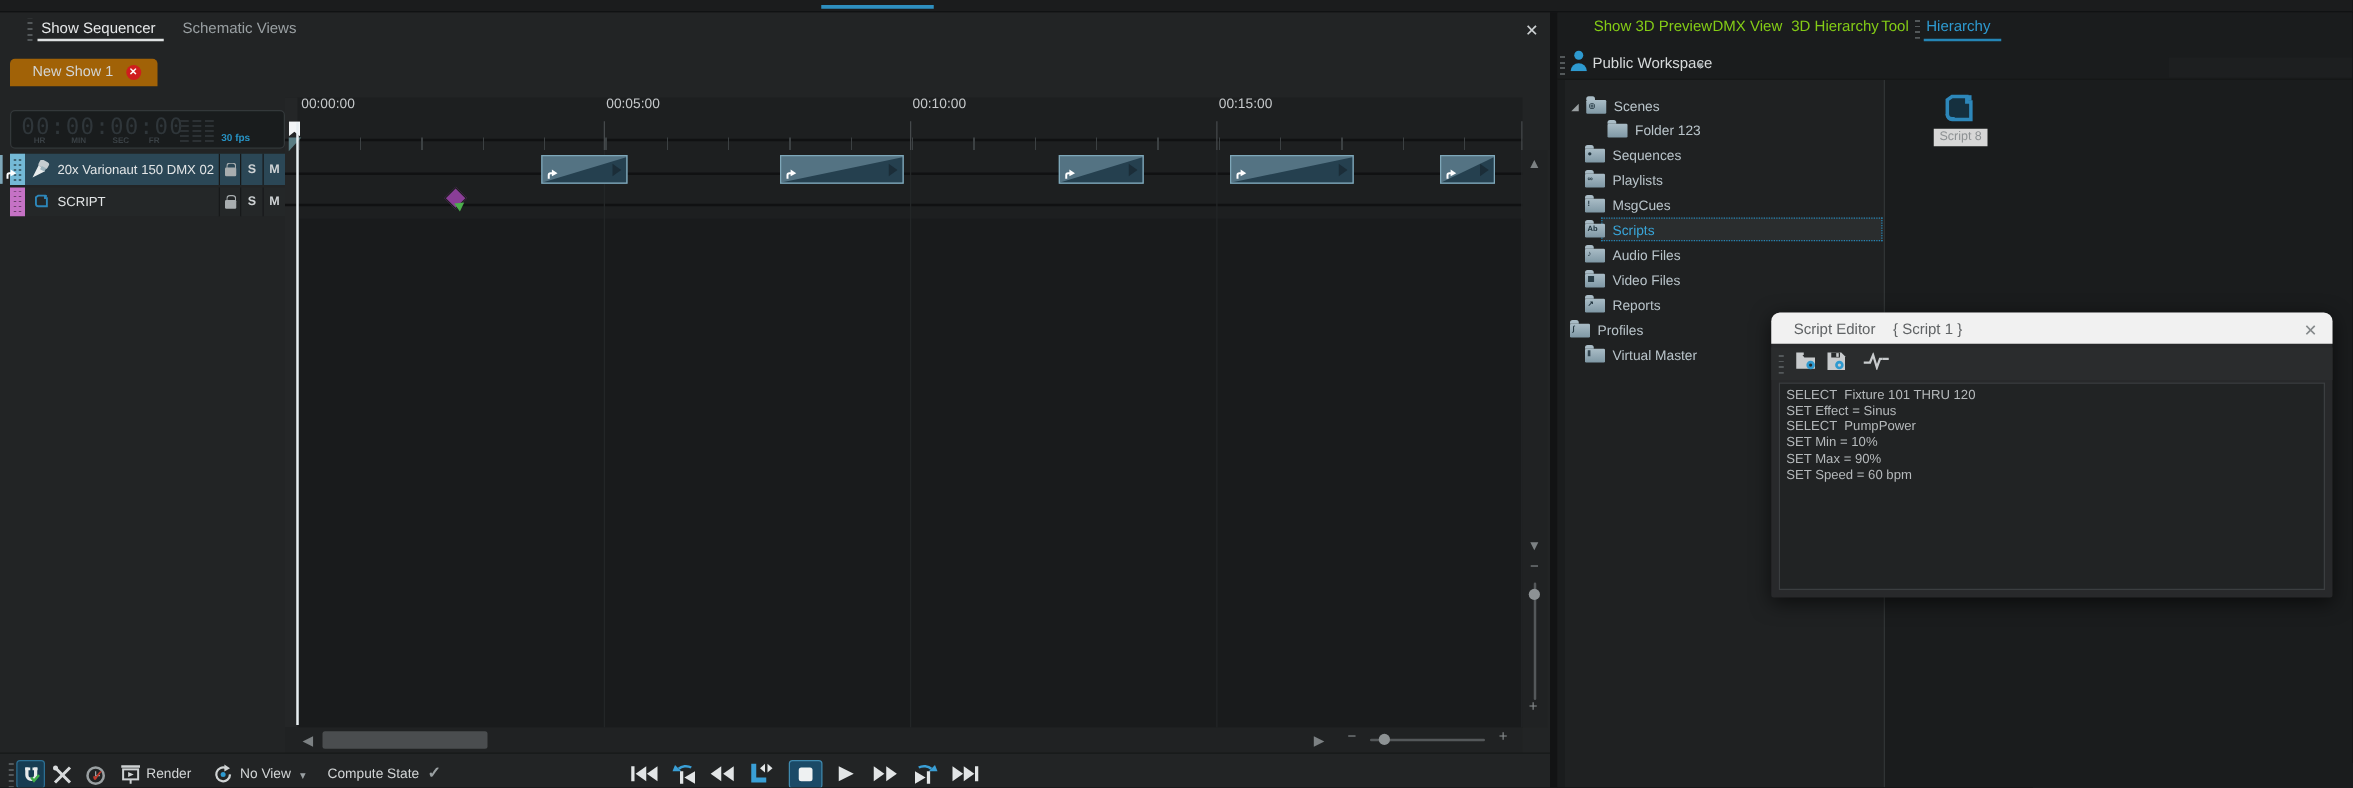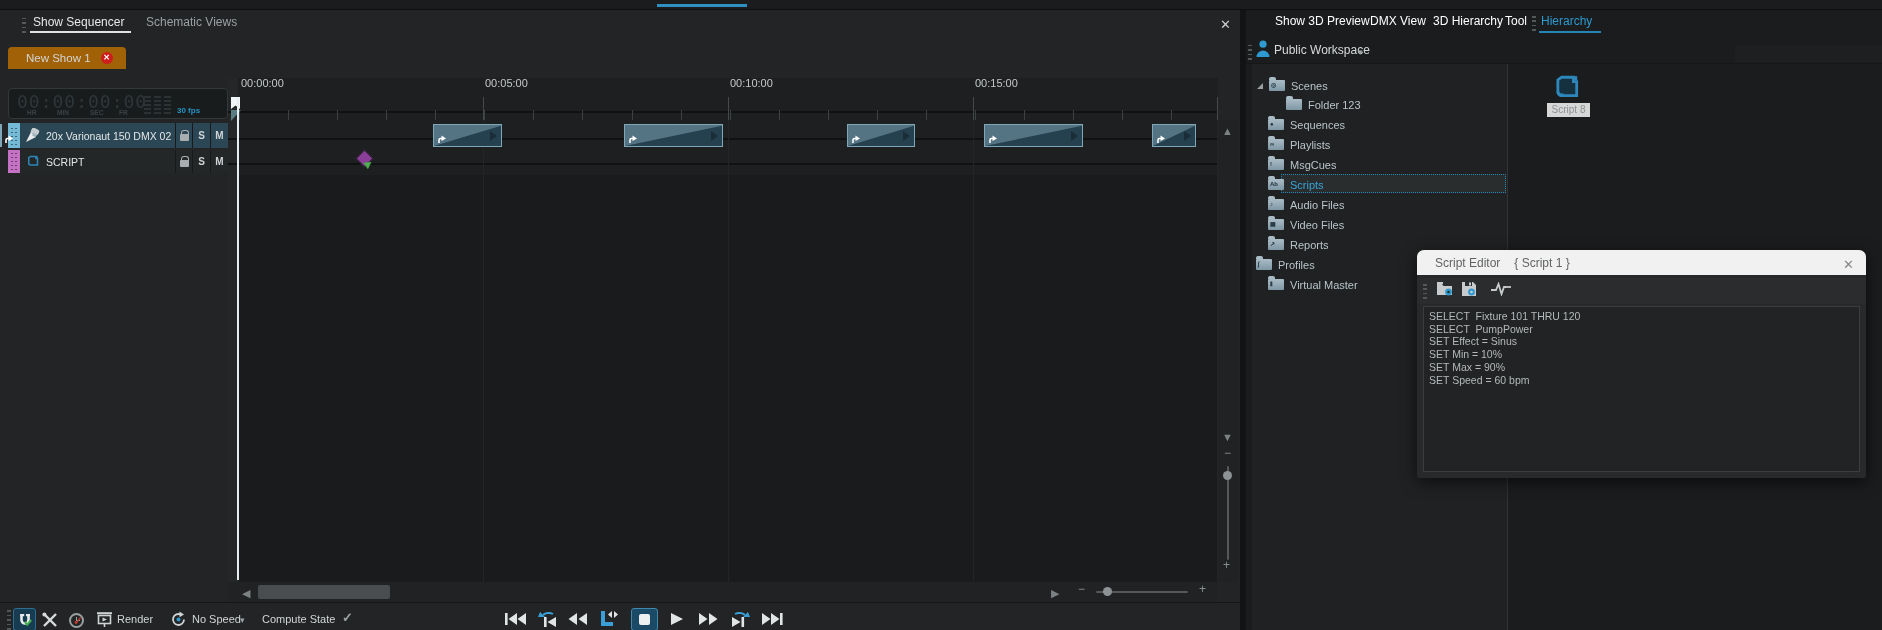--- a/index.html
+++ b/index.html
@@ -114,7 +114,7 @@
   #stop-btn div { width:11px; height:11px; background:#eef1f2; border-radius:2px; }
 
   
-  .rtab { top:14px; font-size:12px; color:#ffffff; white-space:nowrap; }
+  .rtab { top:14px; font-size:12px; color:#84cc16; white-space:nowrap; }
   #rtab-repo { color:#2e9ad0; }
   #ws-label { left:1274px; top:43px; font-size:12px; color:#d7dadb; }
   #ws-search { left:1735px; top:46px; width:147px; height:16px; background:#1d1f20; }

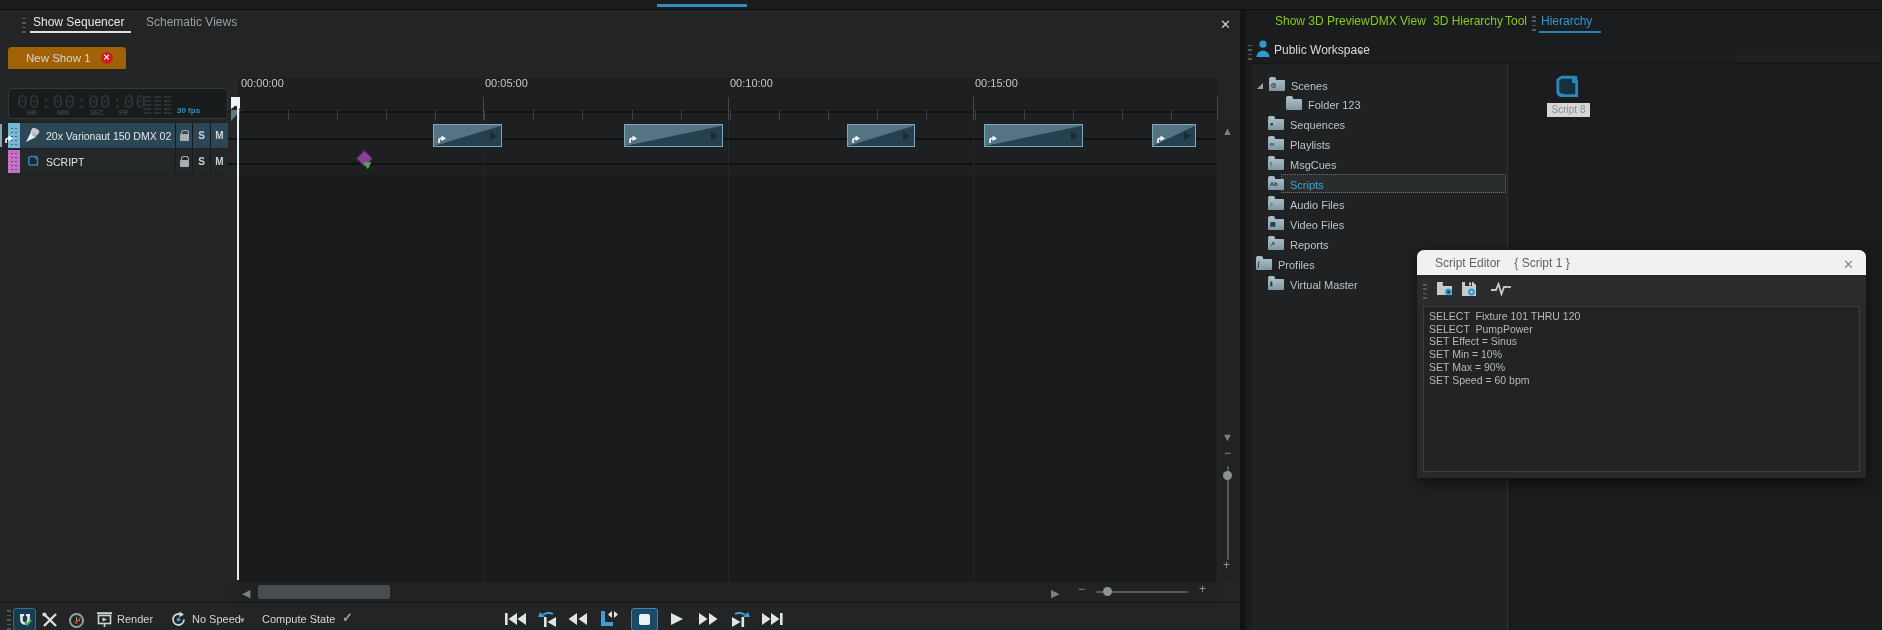--- a/index.html
+++ b/index.html
@@ -556,8 +556,8 @@
     </div>
     <div id="editor-text">
       <div class="code-line">SELECT  Fixture 101 THRU 120</div>
+      <div class="code-line">SET Effect = Sinus</div>
       <div class="code-line">SELECT  PumpPower</div>
-      <div class="code-line">SET Effect = Sinus</div>
       <div class="code-line">SET Min = 10%</div>
       <div class="code-line">SET Max = 90%</div>
       <div class="code-line">SET Speed = 60 bpm</div>

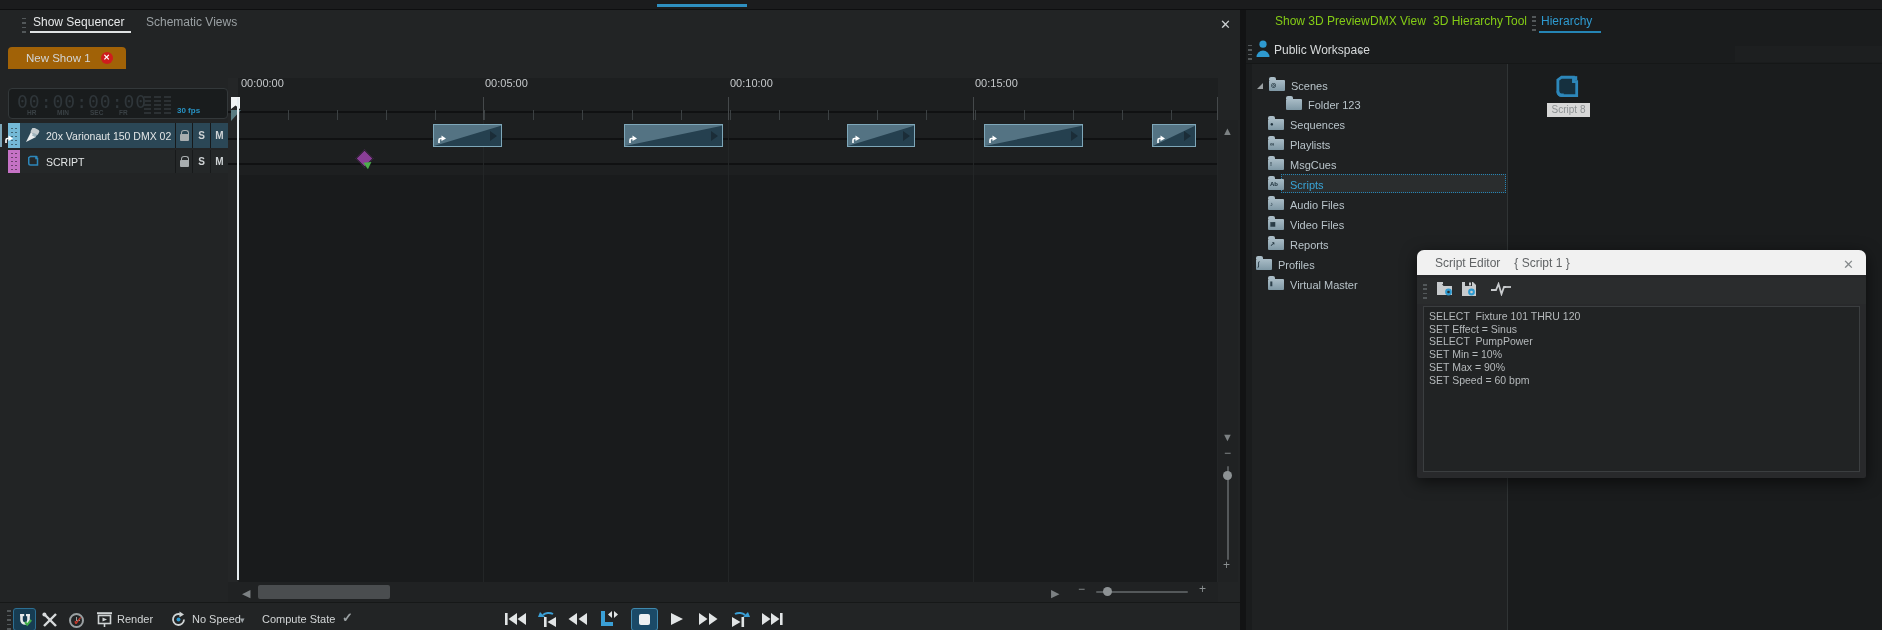--- a/index.html
+++ b/index.html
@@ -356,7 +356,7 @@
           <circle cx="8.5" cy="8.5" r="2" fill="#2e9ad0"></circle>
         </svg>
     </div>
-    <div class="abs bb-label" style="left:192px;top:603px">No Speed</div>
+    <div class="abs bb-label" style="left:192px;top:603px">No View</div>
     <div class="abs caret" style="left:240px;top:605px">▾</div>
     <div class="abs bb-label" style="left:262px;top:603px">Compute State</div>
     <div class="abs check" style="left:342px;top:600px">✓</div>

